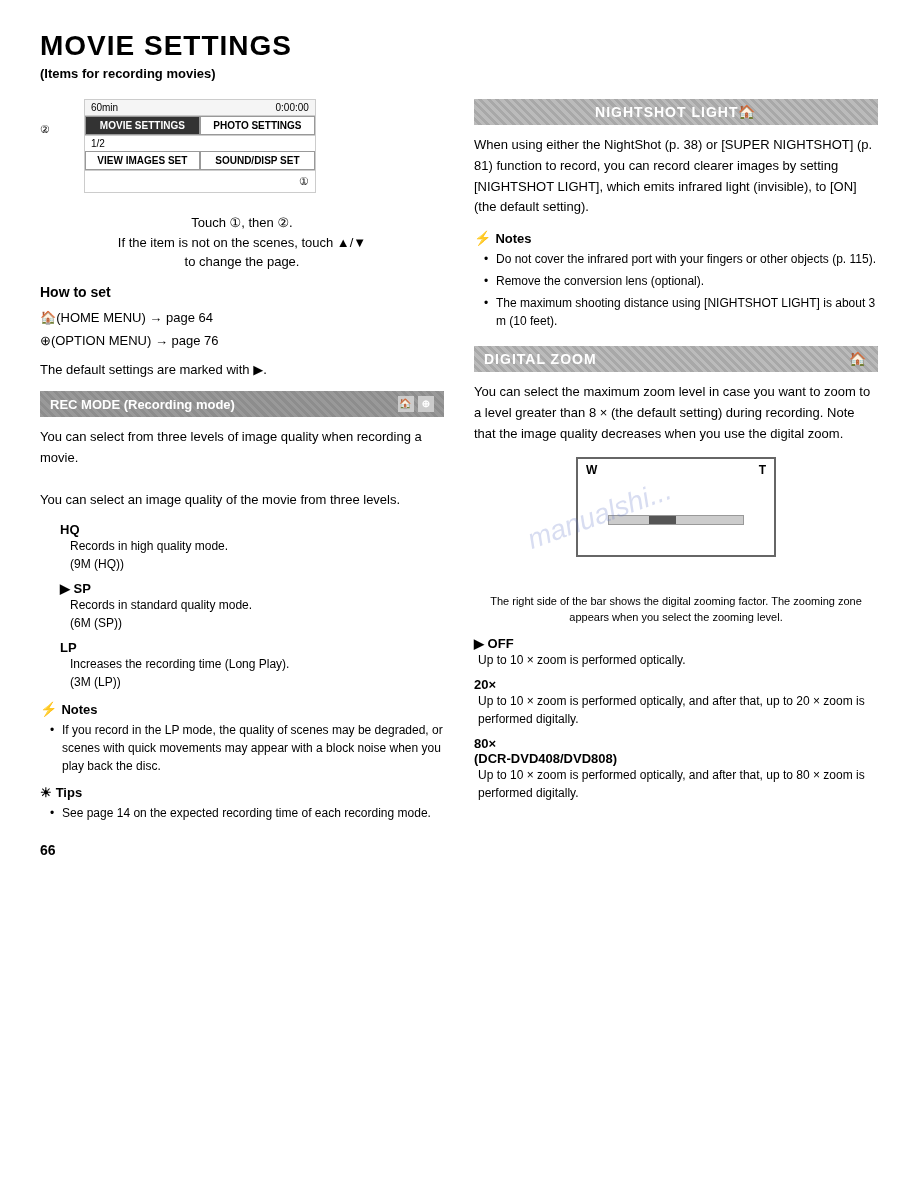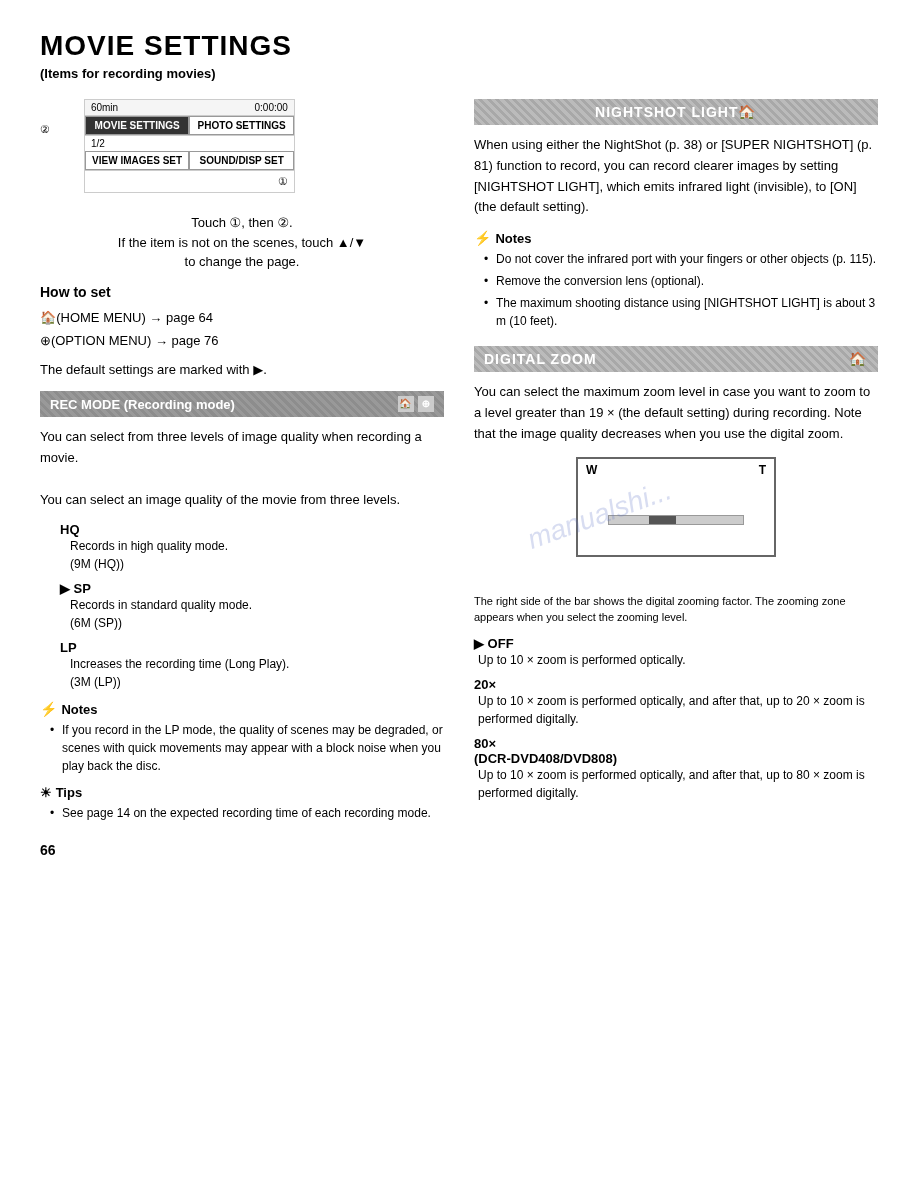--- a/index.html
+++ b/index.html
@@ -38,7 +38,7 @@
     }
     .menu-diagram {
       border: 1px solid #ccc;
-      width: 211px;
+      width: 232px;
       margin-left: 30px;
       margin-bottom: 10px;
       font-size: 11px;

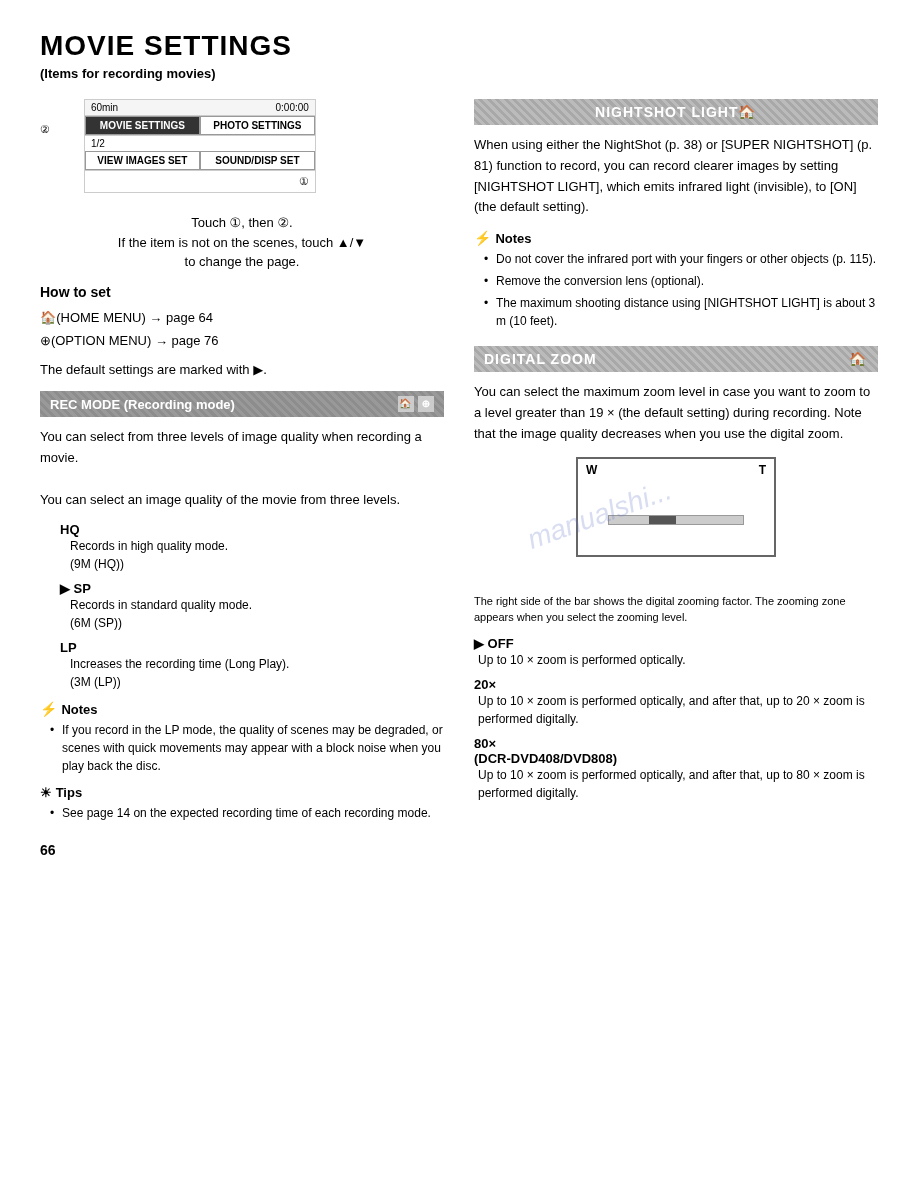--- a/index.html
+++ b/index.html
@@ -434,7 +434,7 @@
     </div>
 
     <div class="section-body">
-      <p>You can select the maximum zoom level in case you want to zoom to a level greater than 19 × (the default setting) during recording. Note that the image quality decreases when you use the digital zoom.</p>
+      <p>You can select the maximum zoom level in case you want to zoom to a level greater than 8 × (the default setting) during recording. Note that the image quality decreases when you use the digital zoom.</p>
     </div>
 
     <div class="zoom-diagram">

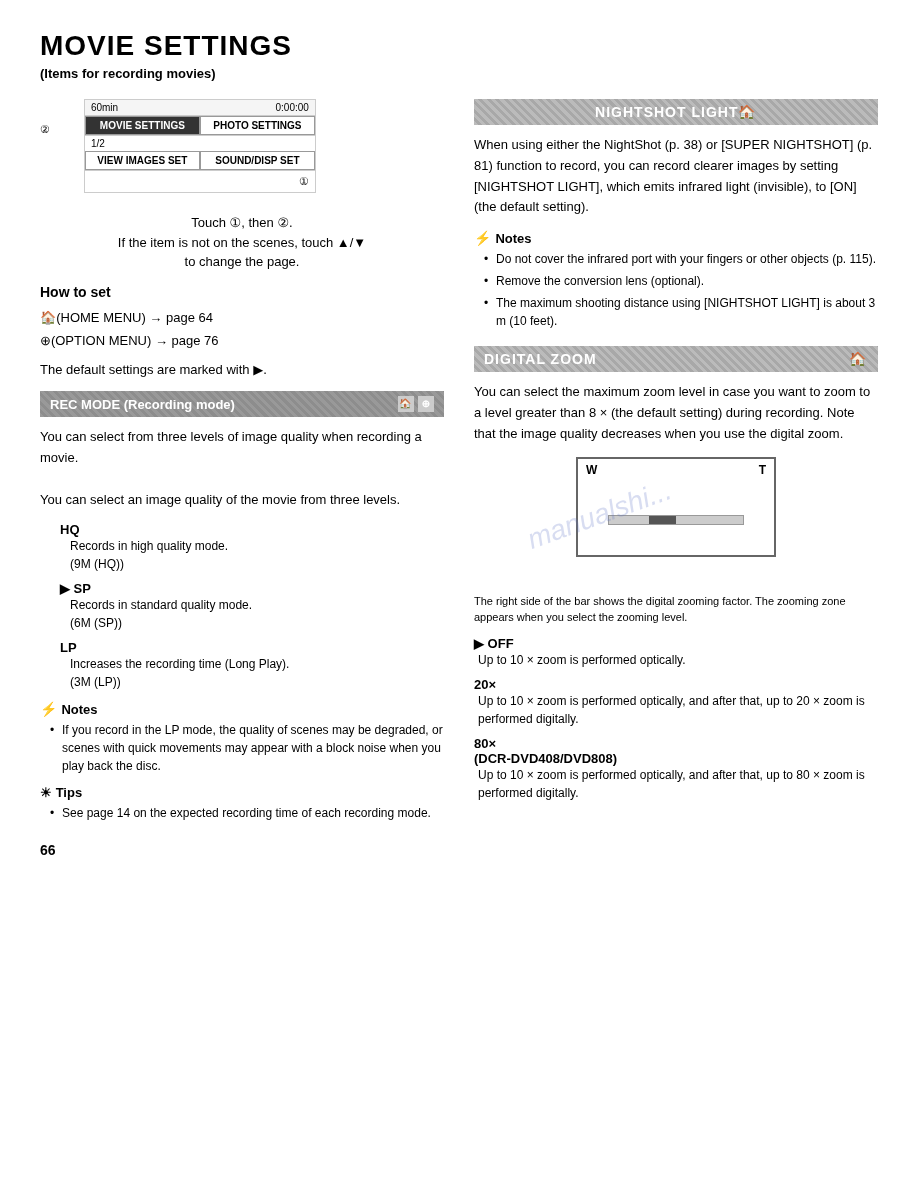--- a/index.html
+++ b/index.html
@@ -274,6 +274,7 @@
     }
     .zoom-caption {
       font-size: 11px;
+      text-align: center;
       margin-bottom: 10px;
       line-height: 1.5;
       margin-top: 36px;

